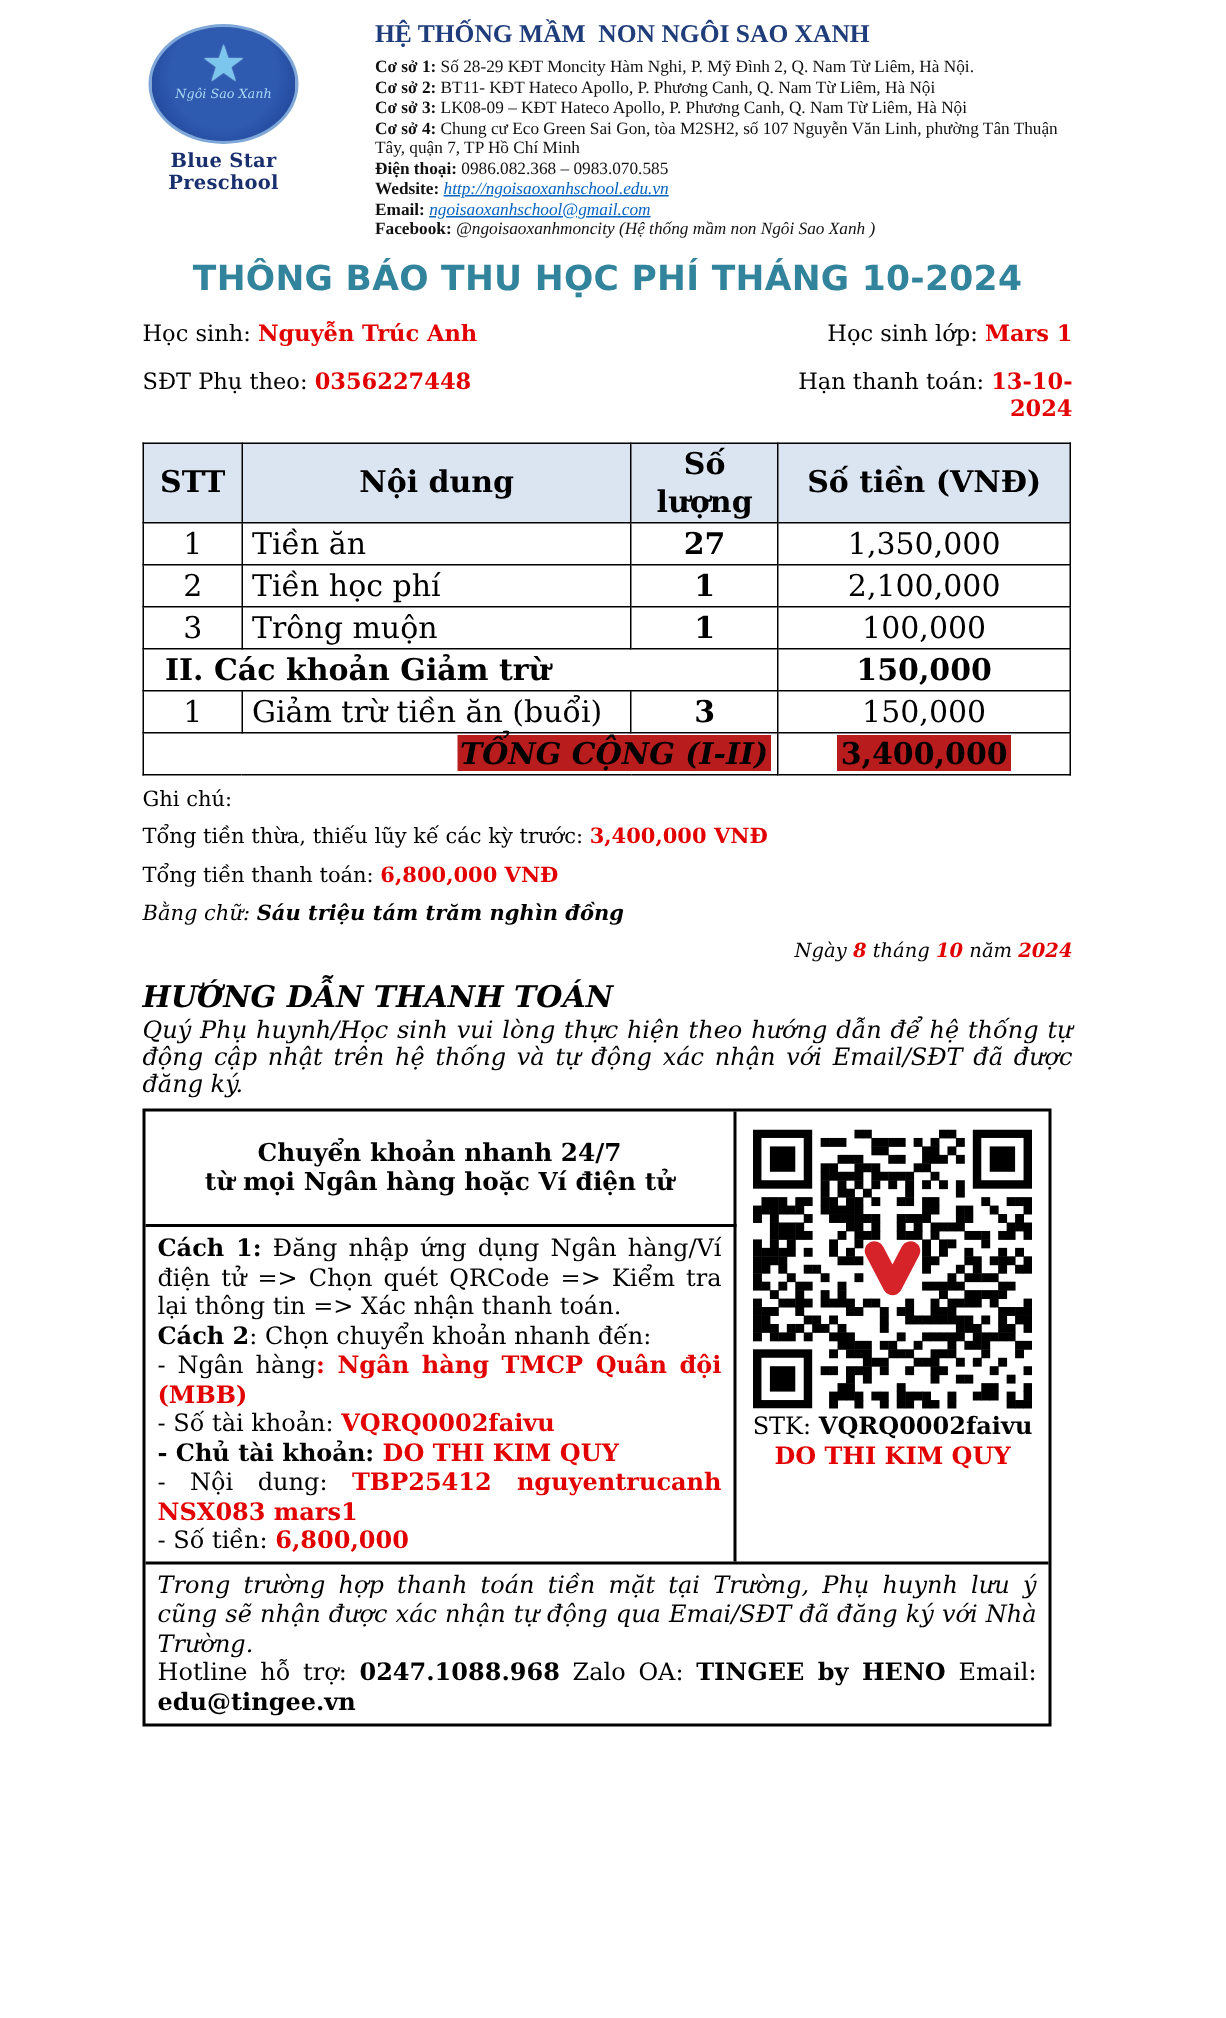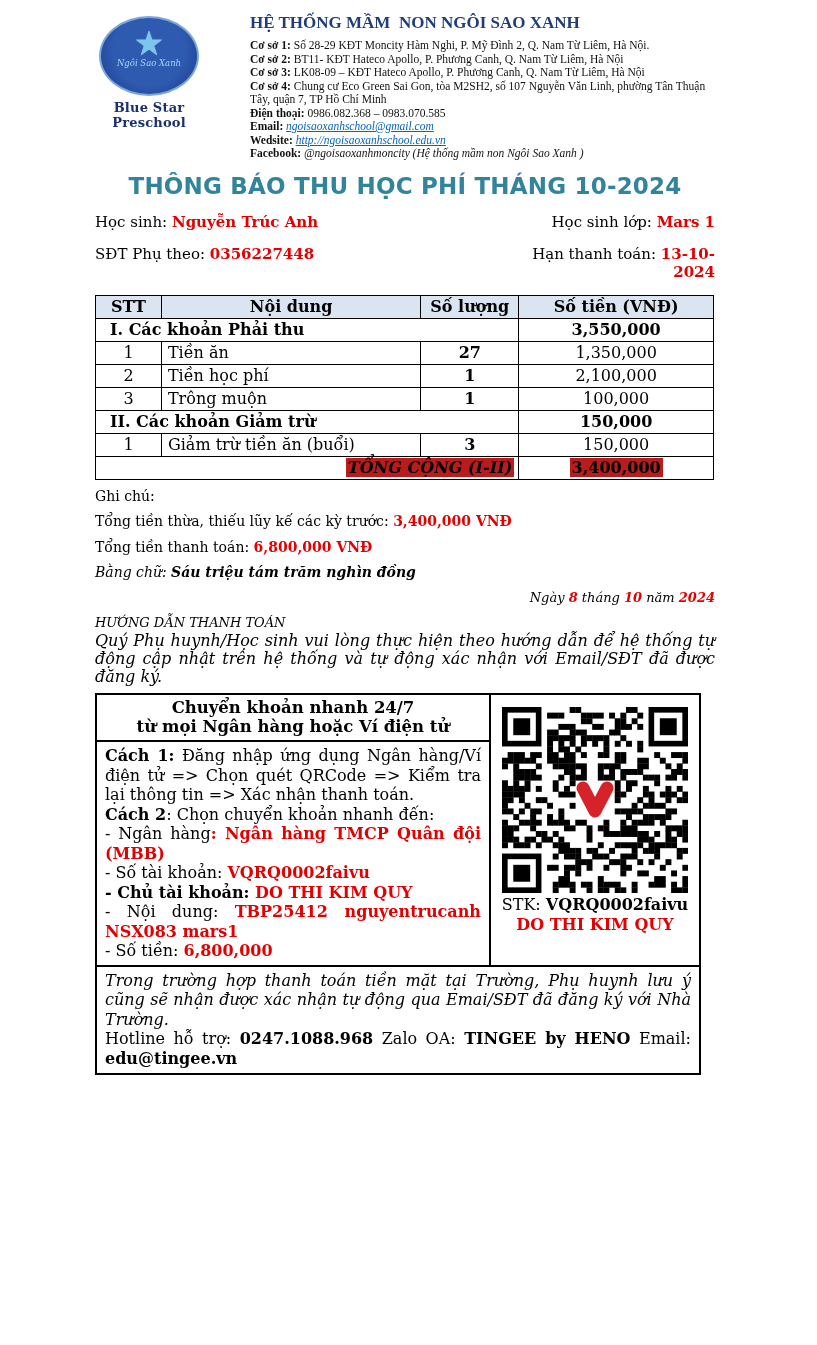--- a/index.html
+++ b/index.html
@@ -92,8 +92,8 @@
         <div class="info-line"><b>Cơ sở 3:</b><span> LK08-09 – KĐT Hateco Apollo, P. Phương Canh, Q. Nam Từ Liêm,  Hà Nội</span></div>
         <div class="info-line"><b>Cơ sở 4:</b><span> Chung cư Eco Green Sai Gon, tòa M2SH2, số 107 Nguyễn Văn Linh, phường Tân Thuận Tây, quận 7, TP Hồ Chí Minh</span></div>
         <div class="info-line"><b>Điện thoại:</b><span> 0986.082.368 – 0983.070.585</span></div>
+        <div class="info-line"><b>Wedsite: </b><a class="lnk">http://ngoisaoxanhschool.edu.vn</a></div>
         <div class="info-line"><b>Email: </b><a class="lnk">ngoisaoxanhschool@gmail.com</a></div>
-        <div class="info-line"><b>Wedsite: </b><a class="lnk">http://ngoisaoxanhschool.edu.vn</a></div>
         <div class="info-line"><b>Facebook:</b><span class="fb-val"> @ngoisaoxanhmoncity (Hệ thống mầm non Ngôi Sao Xanh )</span></div>
       </div>
     </div>

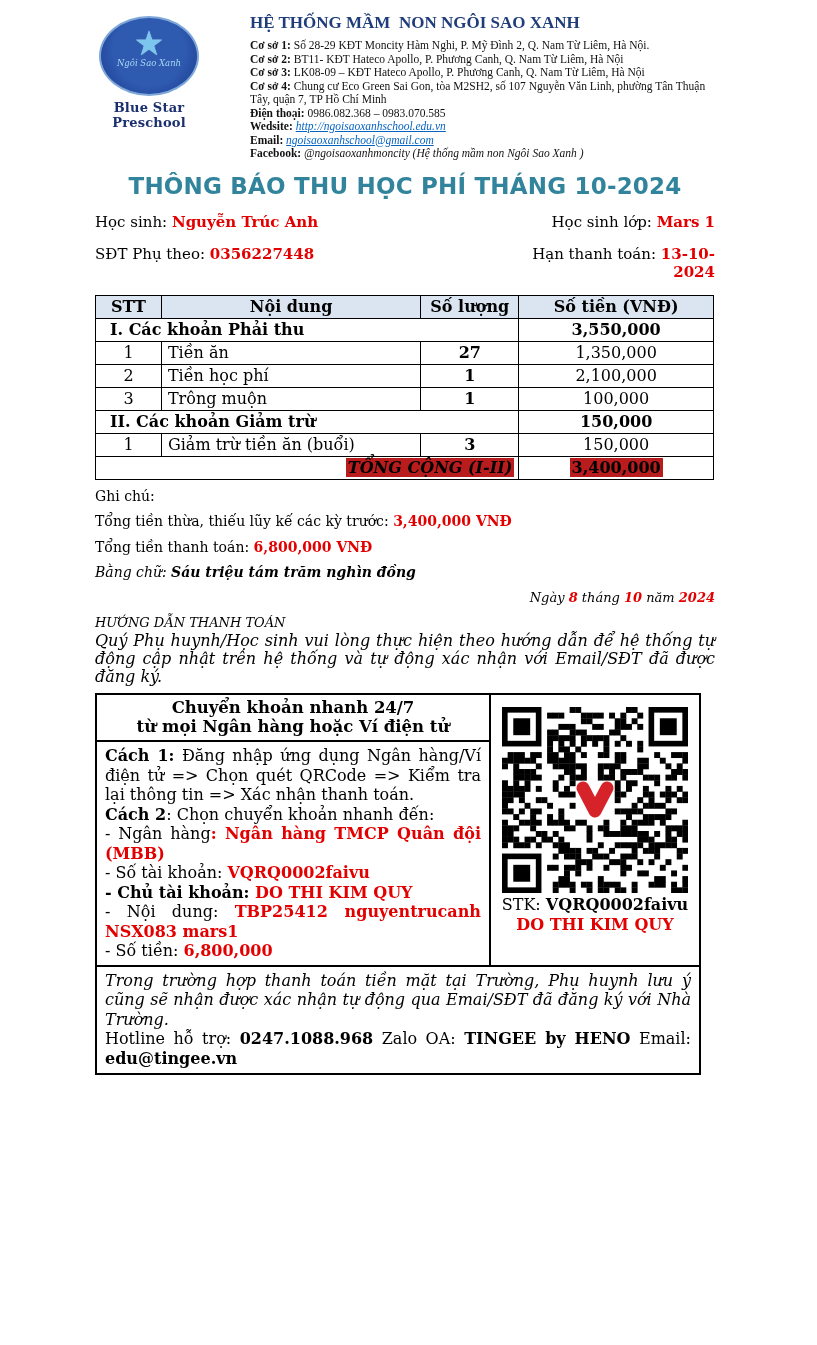--- a/index.html
+++ b/index.html
@@ -37,7 +37,7 @@
   .redi{color:#e30000;font-weight:bold;font-style:italic;}
 
   
-  table.fee{border-collapse:collapse;width:619px;margin-top:14px;font-size:16px;}
+  table.fee{border-collapse:collapse;width:619px;margin-top:14px;font-size:20px;}
   table.fee td,table.fee th{border:1.5px solid #000;padding:1px 6px;line-height:1.25;}
   table.fee th{background:#dbe5f1;font-weight:bold;text-align:center;}
   .c{text-align:center;} .b{font-weight:bold;}

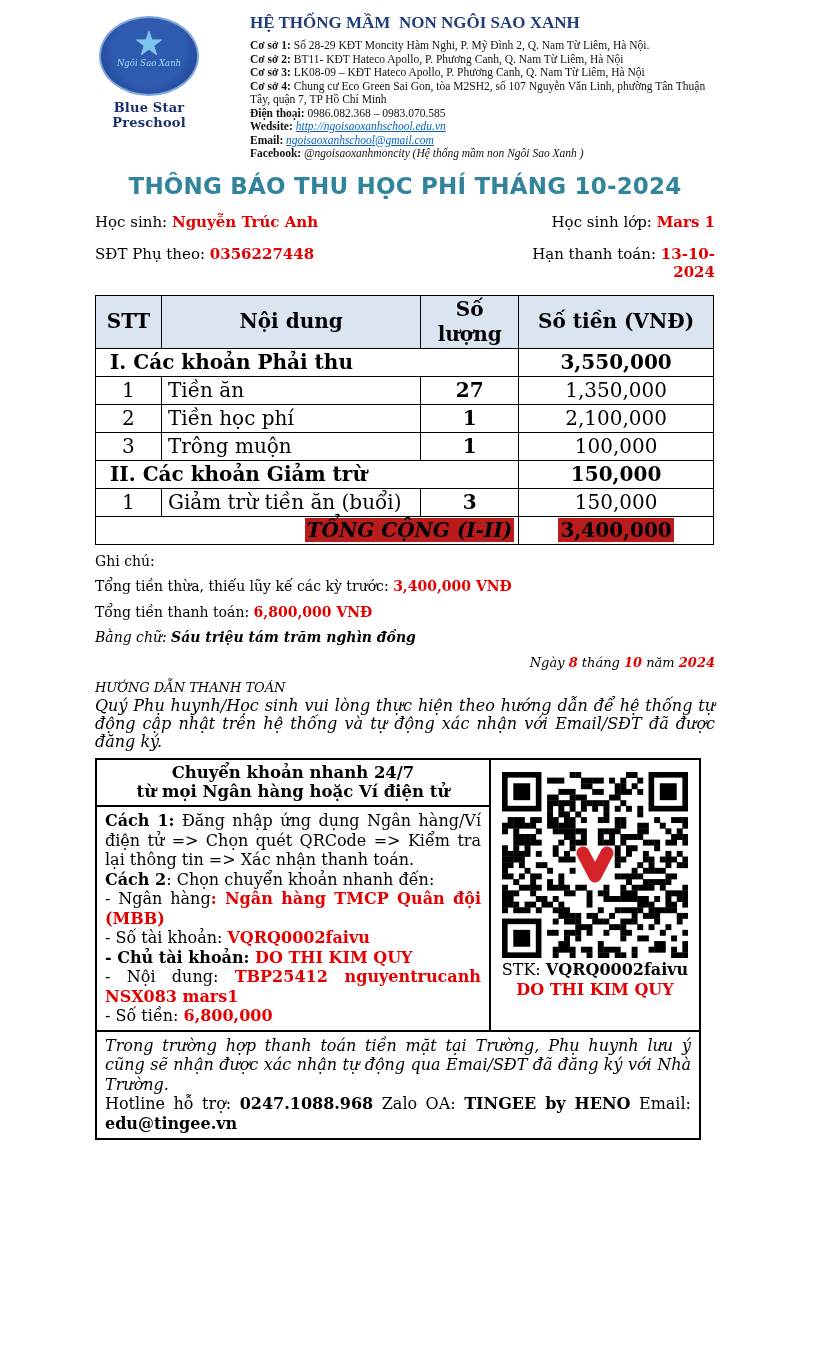--- a/index.html
+++ b/index.html
@@ -122,10 +122,6 @@
         <th>Nội dung</th>
         <th>Số lượng</th>
         <th>Số tiền (VNĐ)</th>
-      </tr>
-      <tr>
-        <td colspan="3" class="sec-label">I. Các khoản Phải thu</td>
-        <td class="c b">3,550,000</td>
       </tr>
       <tr>
         <td class="c">1</td>

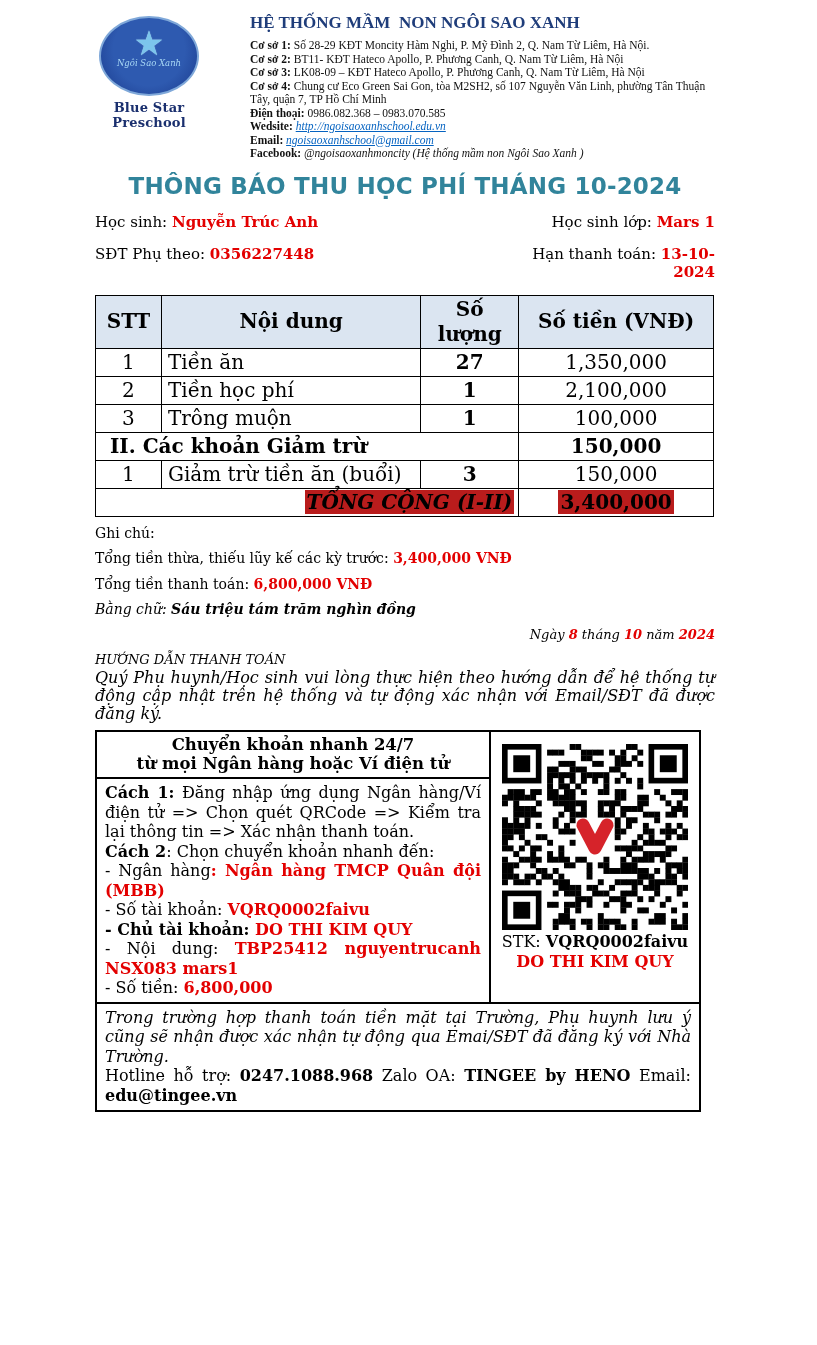--- a/index.html
+++ b/index.html
@@ -52,7 +52,7 @@
   .bi{font-weight:bold;font-style:italic;}
 
   
-  .guide-head{font-size:13px;font-weight:normal;font-style:italic;margin-top:10px;}
+  .guide-head{font-size:20px;font-weight:bold;font-style:italic;margin-top:10px;}
   .guide-intro{font-size:16px;font-style:italic;text-align:justify;line-height:1.15;margin-top:2px;}
 
   

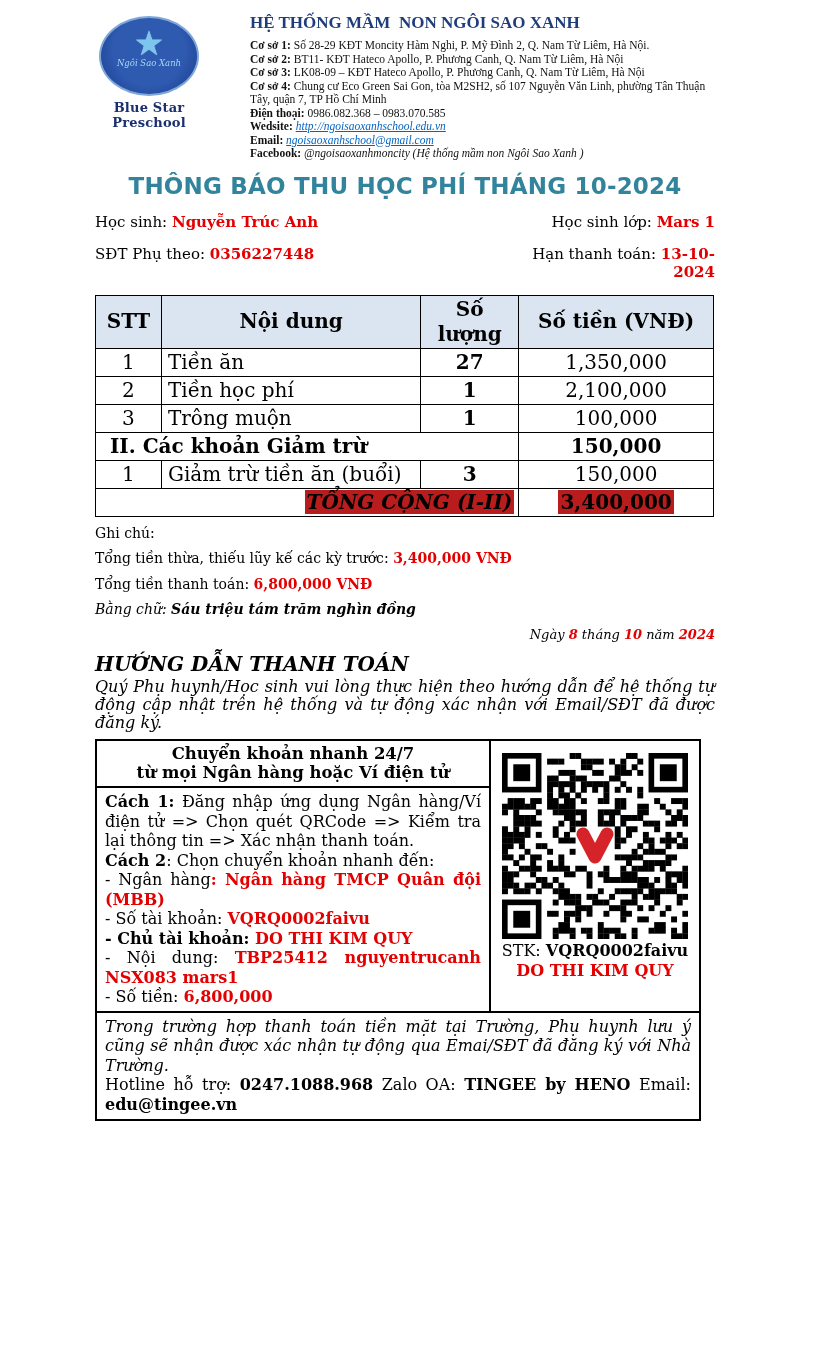--- a/index.html
+++ b/index.html
@@ -59,7 +59,7 @@
   .pay-box{margin-top:6px;width:602px;border:2px solid #000;display:grid;
     grid-template-columns:394px 1fr;font-size:16px;}
   .pay-head{grid-column:1;border-right:2px solid #000;border-bottom:2px solid #000;
-    text-align:center;font-weight:bold;font-size:16.5px;padding:3px 6px;line-height:1.2;}
+    text-align:center;font-weight:bold;font-size:16.5px;padding:18px 6px;line-height:1.2;}
   .pay-left{grid-column:1;border-right:2px solid #000;padding:4px 8px;text-align:justify;line-height:1.22;}
   .pay-left p{margin:0;}
   .pay-right{grid-column:2;grid-row:1/3;padding:6px 4px 2px 4px;text-align:center;}

